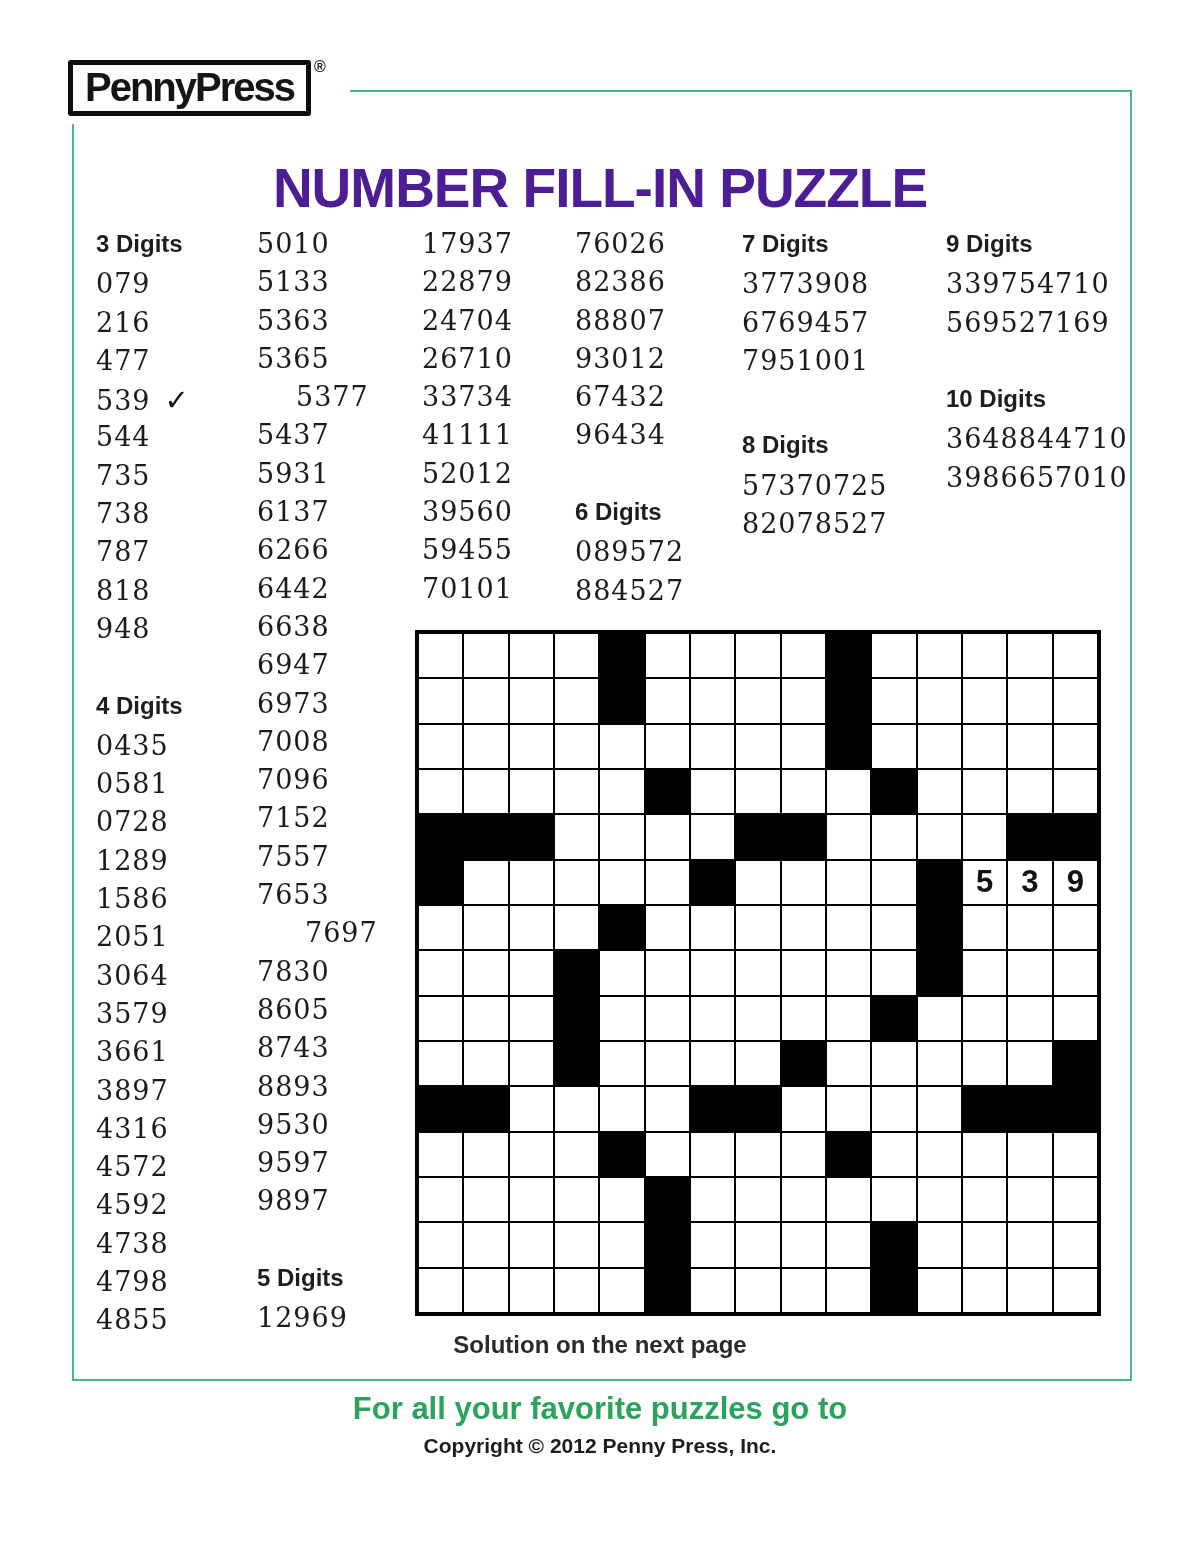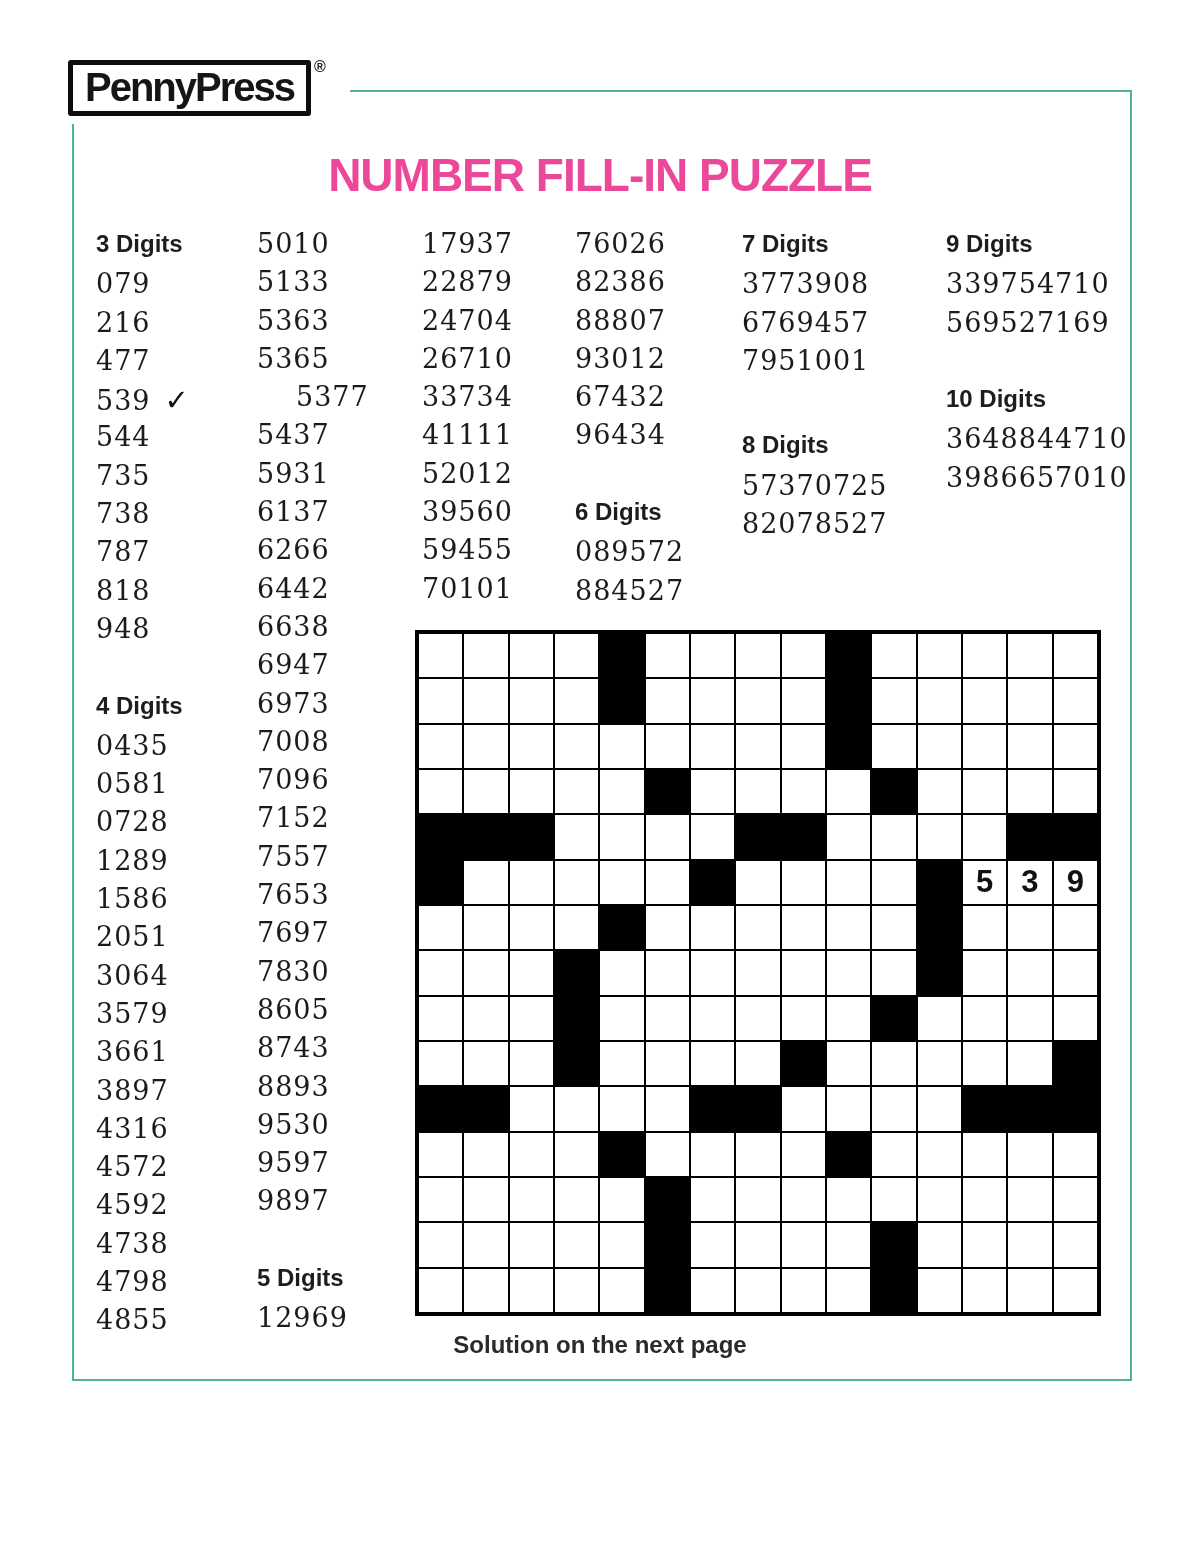--- a/index.html
+++ b/index.html
@@ -13,8 +13,8 @@
             font-weight:bold;font-size:40px;line-height:44px;padding:0 12px 2px 12px;
             letter-spacing:-2px;color:#151515;}
   .reg{font-size:16px;font-weight:bold;margin-left:3px;margin-top:-2px;color:#222;}
-  .title{position:absolute;left:0;top:148px;width:1200px;text-align:center;
-         font-size:46px;font-weight:bold;letter-spacing:-1px;color:#ec4899;z-index:1;}
+  .title{position:absolute;left:0;top:156px;width:1200px;text-align:center;
+         font-size:55px;font-weight:bold;letter-spacing:-1px;color:#4c1d95;z-index:1;}
   .list-col{position:absolute;top:228px;z-index:1;}
   .list-row{height:38.3px;white-space:nowrap;}
   .list-row.num{font-family:"DejaVu Serif",serif;font-size:27px;letter-spacing:1px;color:#1b1b1b;}

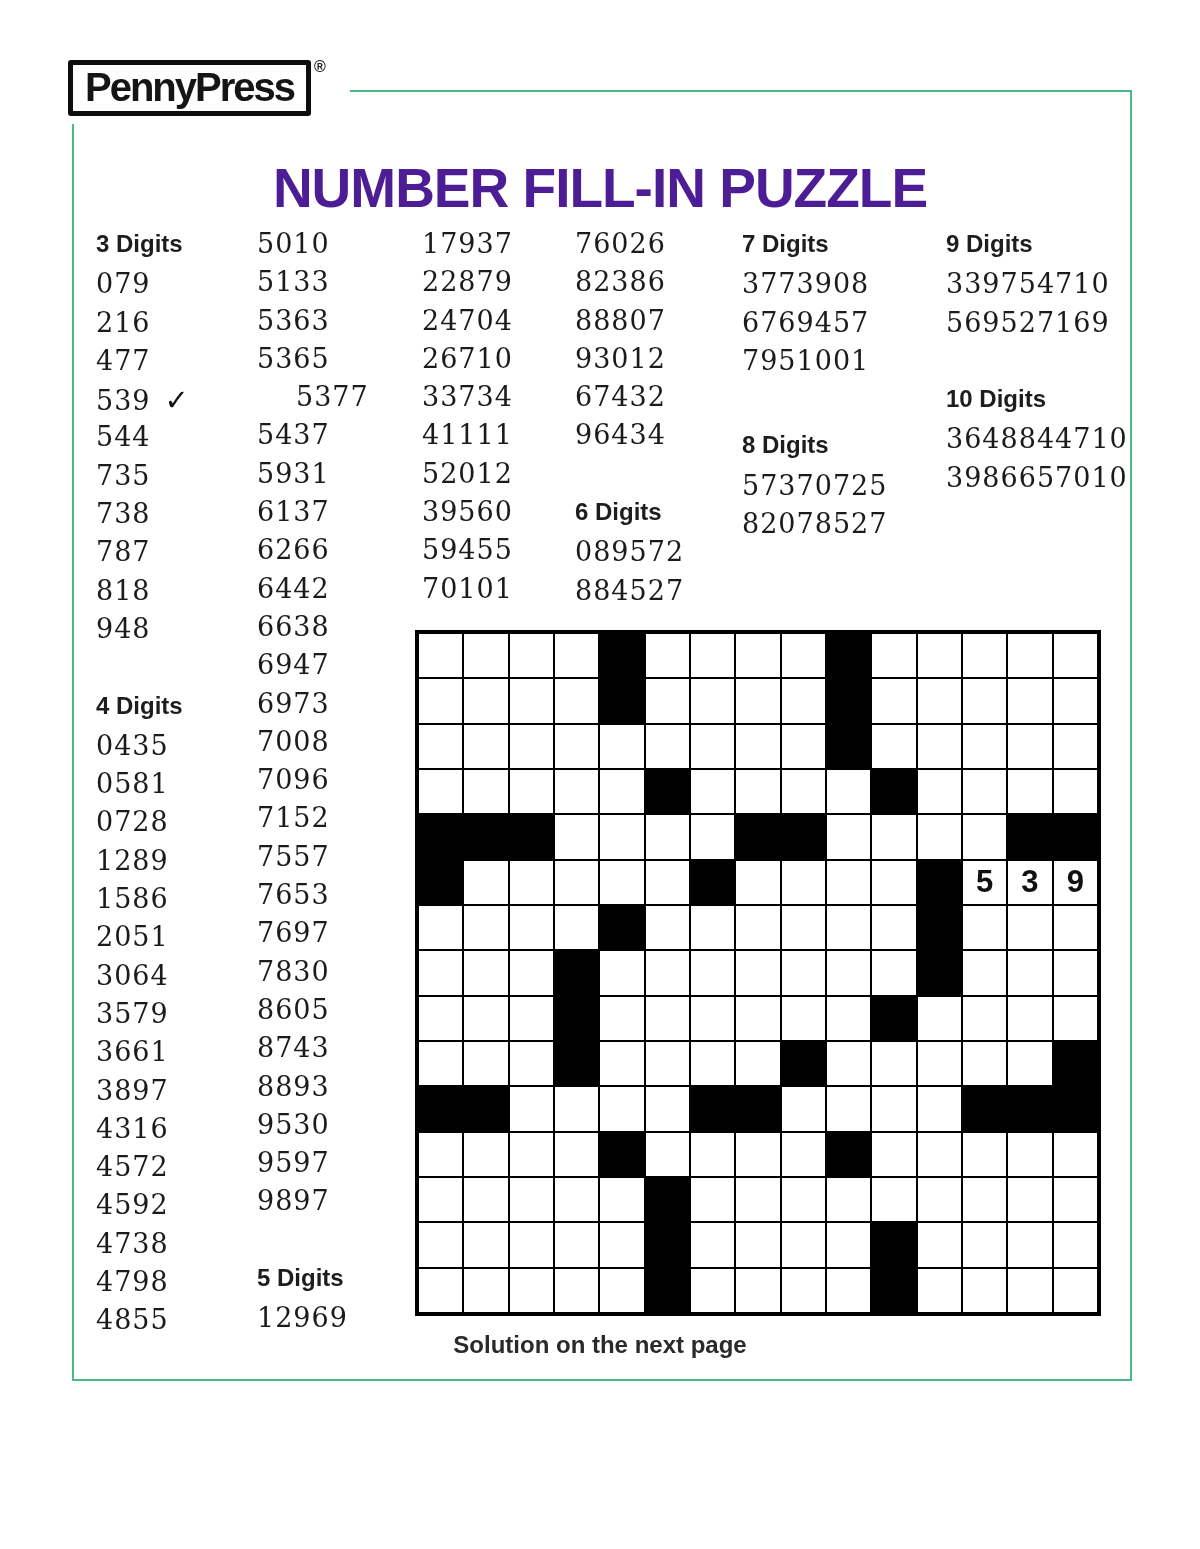--- a/index.html
+++ b/index.html
@@ -98,7 +98,7 @@
       <div class="list-row num" style="height: 38.3px;">7152</div>
       <div class="list-row num" style="height: 38.3px;">7557</div>
       <div class="list-row num" style="height: 38.3px;">7653</div>
-      <div class="list-row num" style="height: 38.3px;">7697</div>
+      <div class="list-row num" style="height: 38.3px; margin-left: 48px;">7697</div>
       <div class="list-row num" style="height: 38.3px;">7830</div>
       <div class="list-row num" style="height: 38.3px;">8605</div>
       <div class="list-row num" style="height: 38.3px;">8743</div>

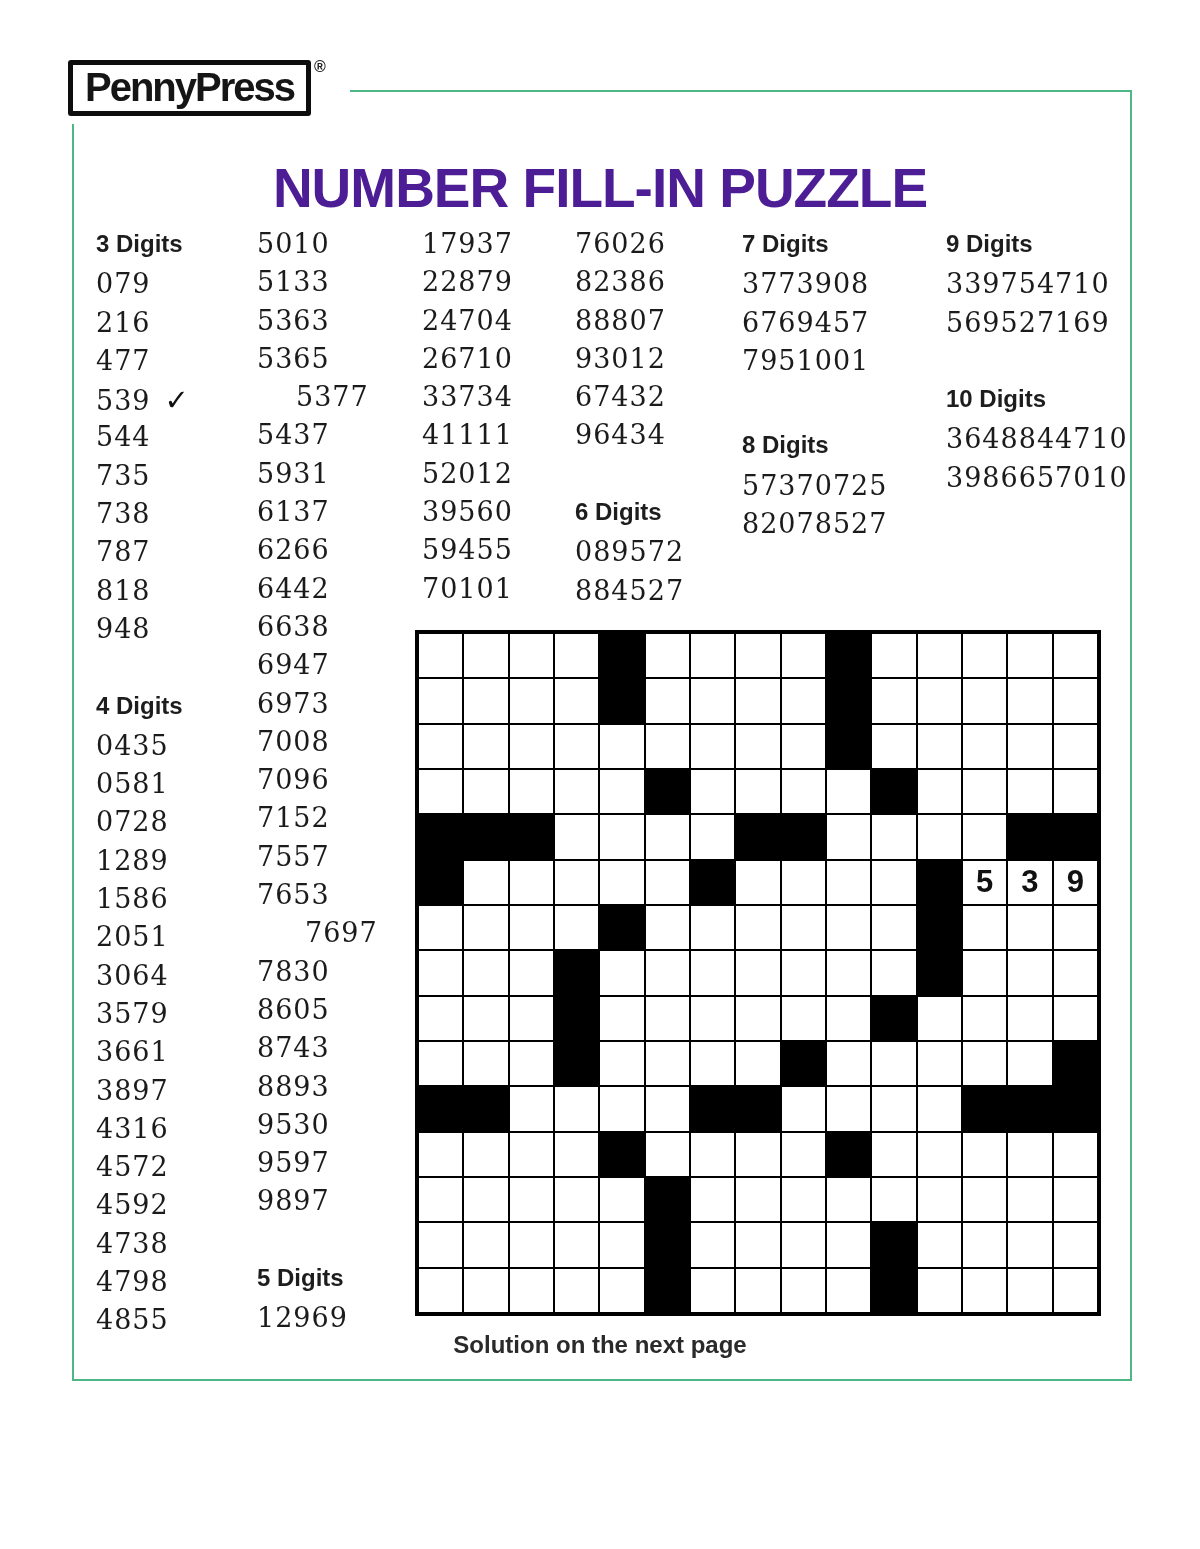--- a/index.html
+++ b/index.html
@@ -386,6 +386,7 @@
 <div class="solution-note">Solution on the next page</div>
 
 <div class="footer">
+  <div class="footer-line1">For all your favorite puzzles go to</div>
 </div>
 
 </body></html>

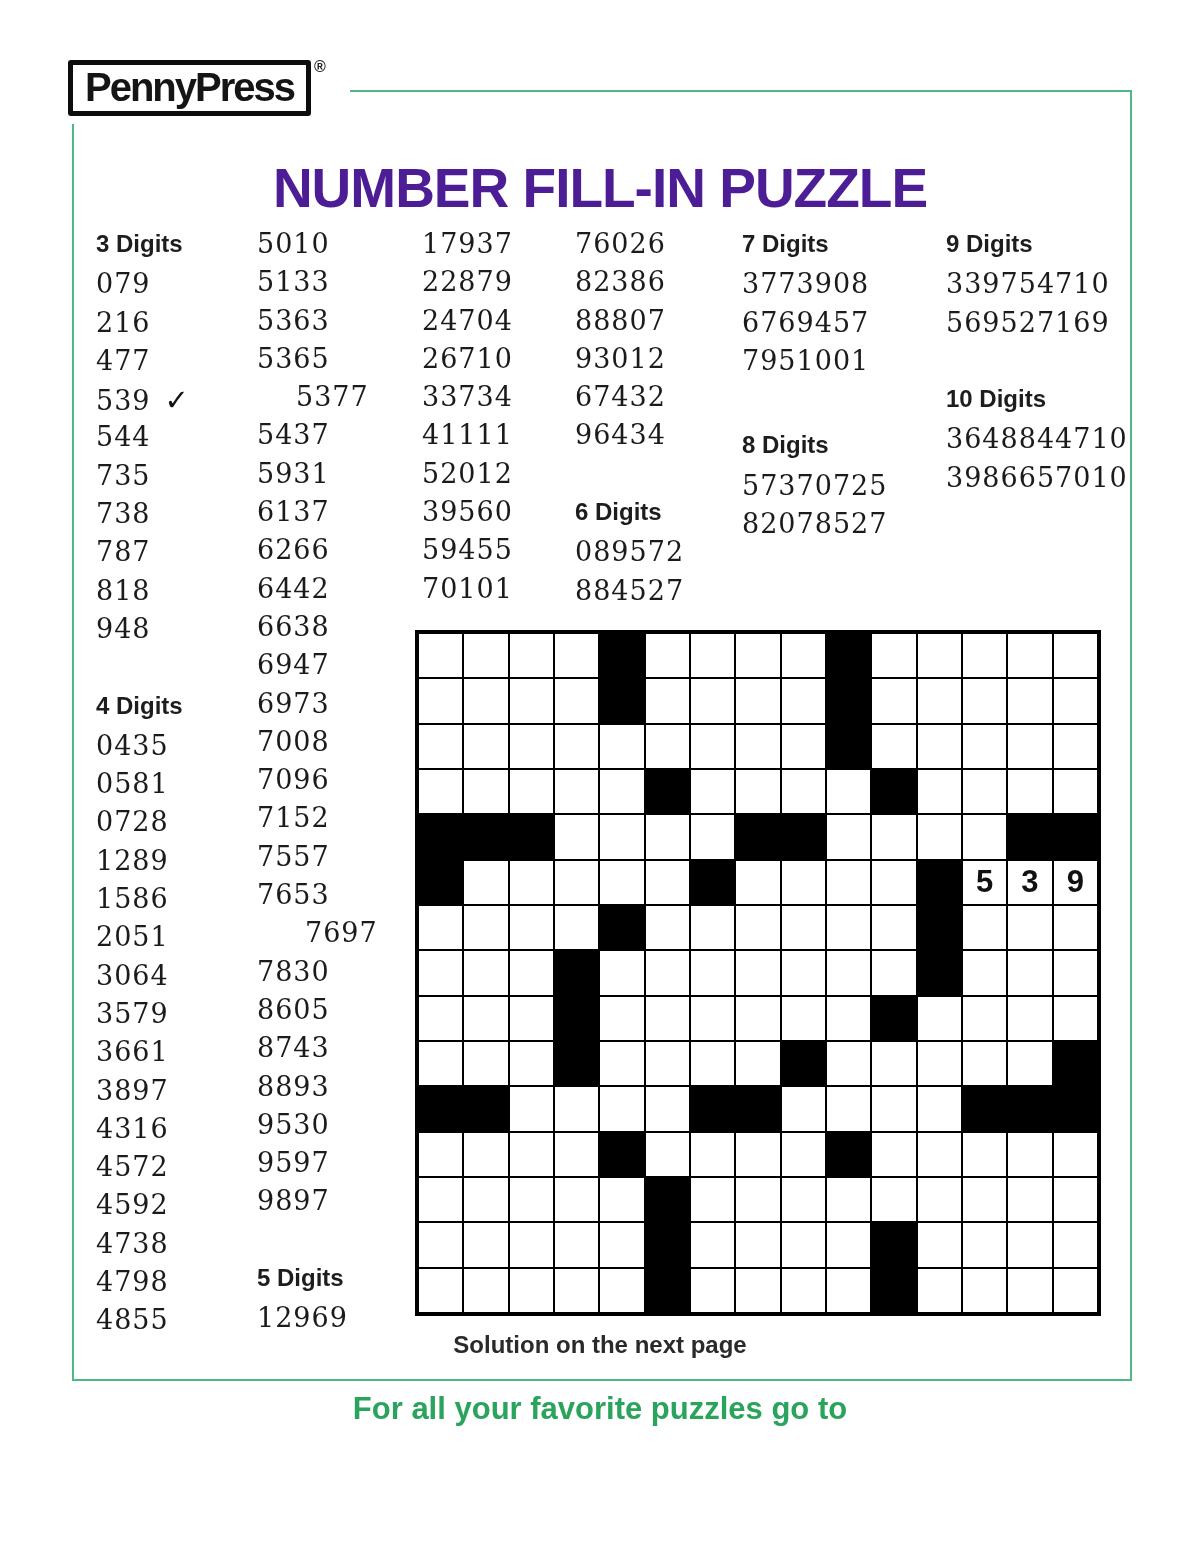--- a/index.html
+++ b/index.html
@@ -387,6 +387,7 @@
 
 <div class="footer">
   <div class="footer-line1">For all your favorite puzzles go to</div>
+  <div class="footer-copyright">Copyright © 2012 Penny Press, Inc.</div>
 </div>
 
 </body></html>

